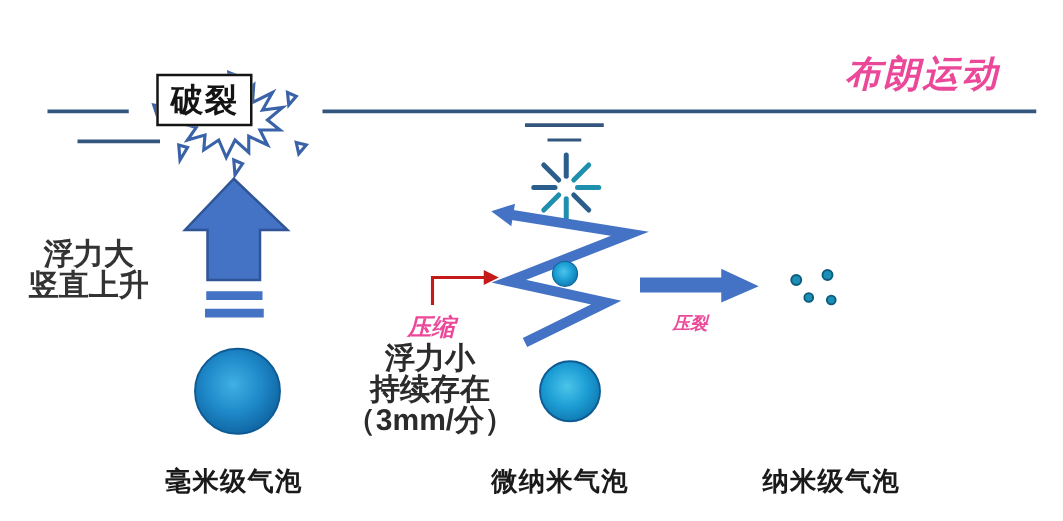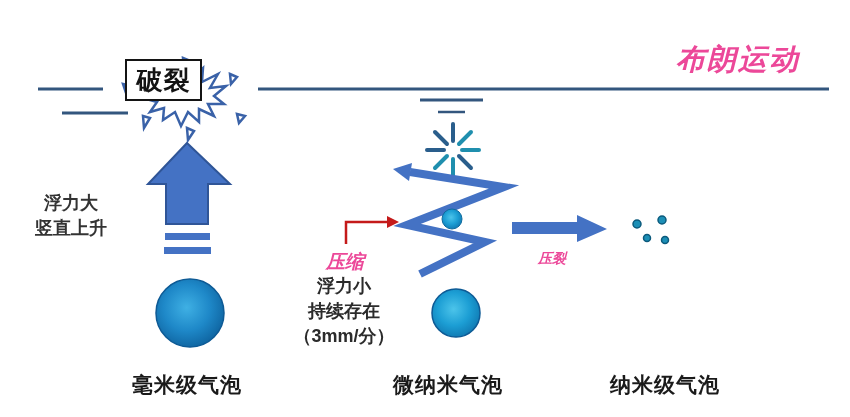--- a/index.html
+++ b/index.html
@@ -32,7 +32,7 @@
 
   .note-block {
     position: absolute; text-align: center;
-    color: #333333; font-size: 18px; line-height: 25px; font-weight: bold;
+    color: #333333; font-size: 24px; line-height: 25px; font-weight: bold;
     white-space: nowrap;
   }
   #left-buoyancy { left: 71px;  top: 191px; transform: translateX(-50%); }

